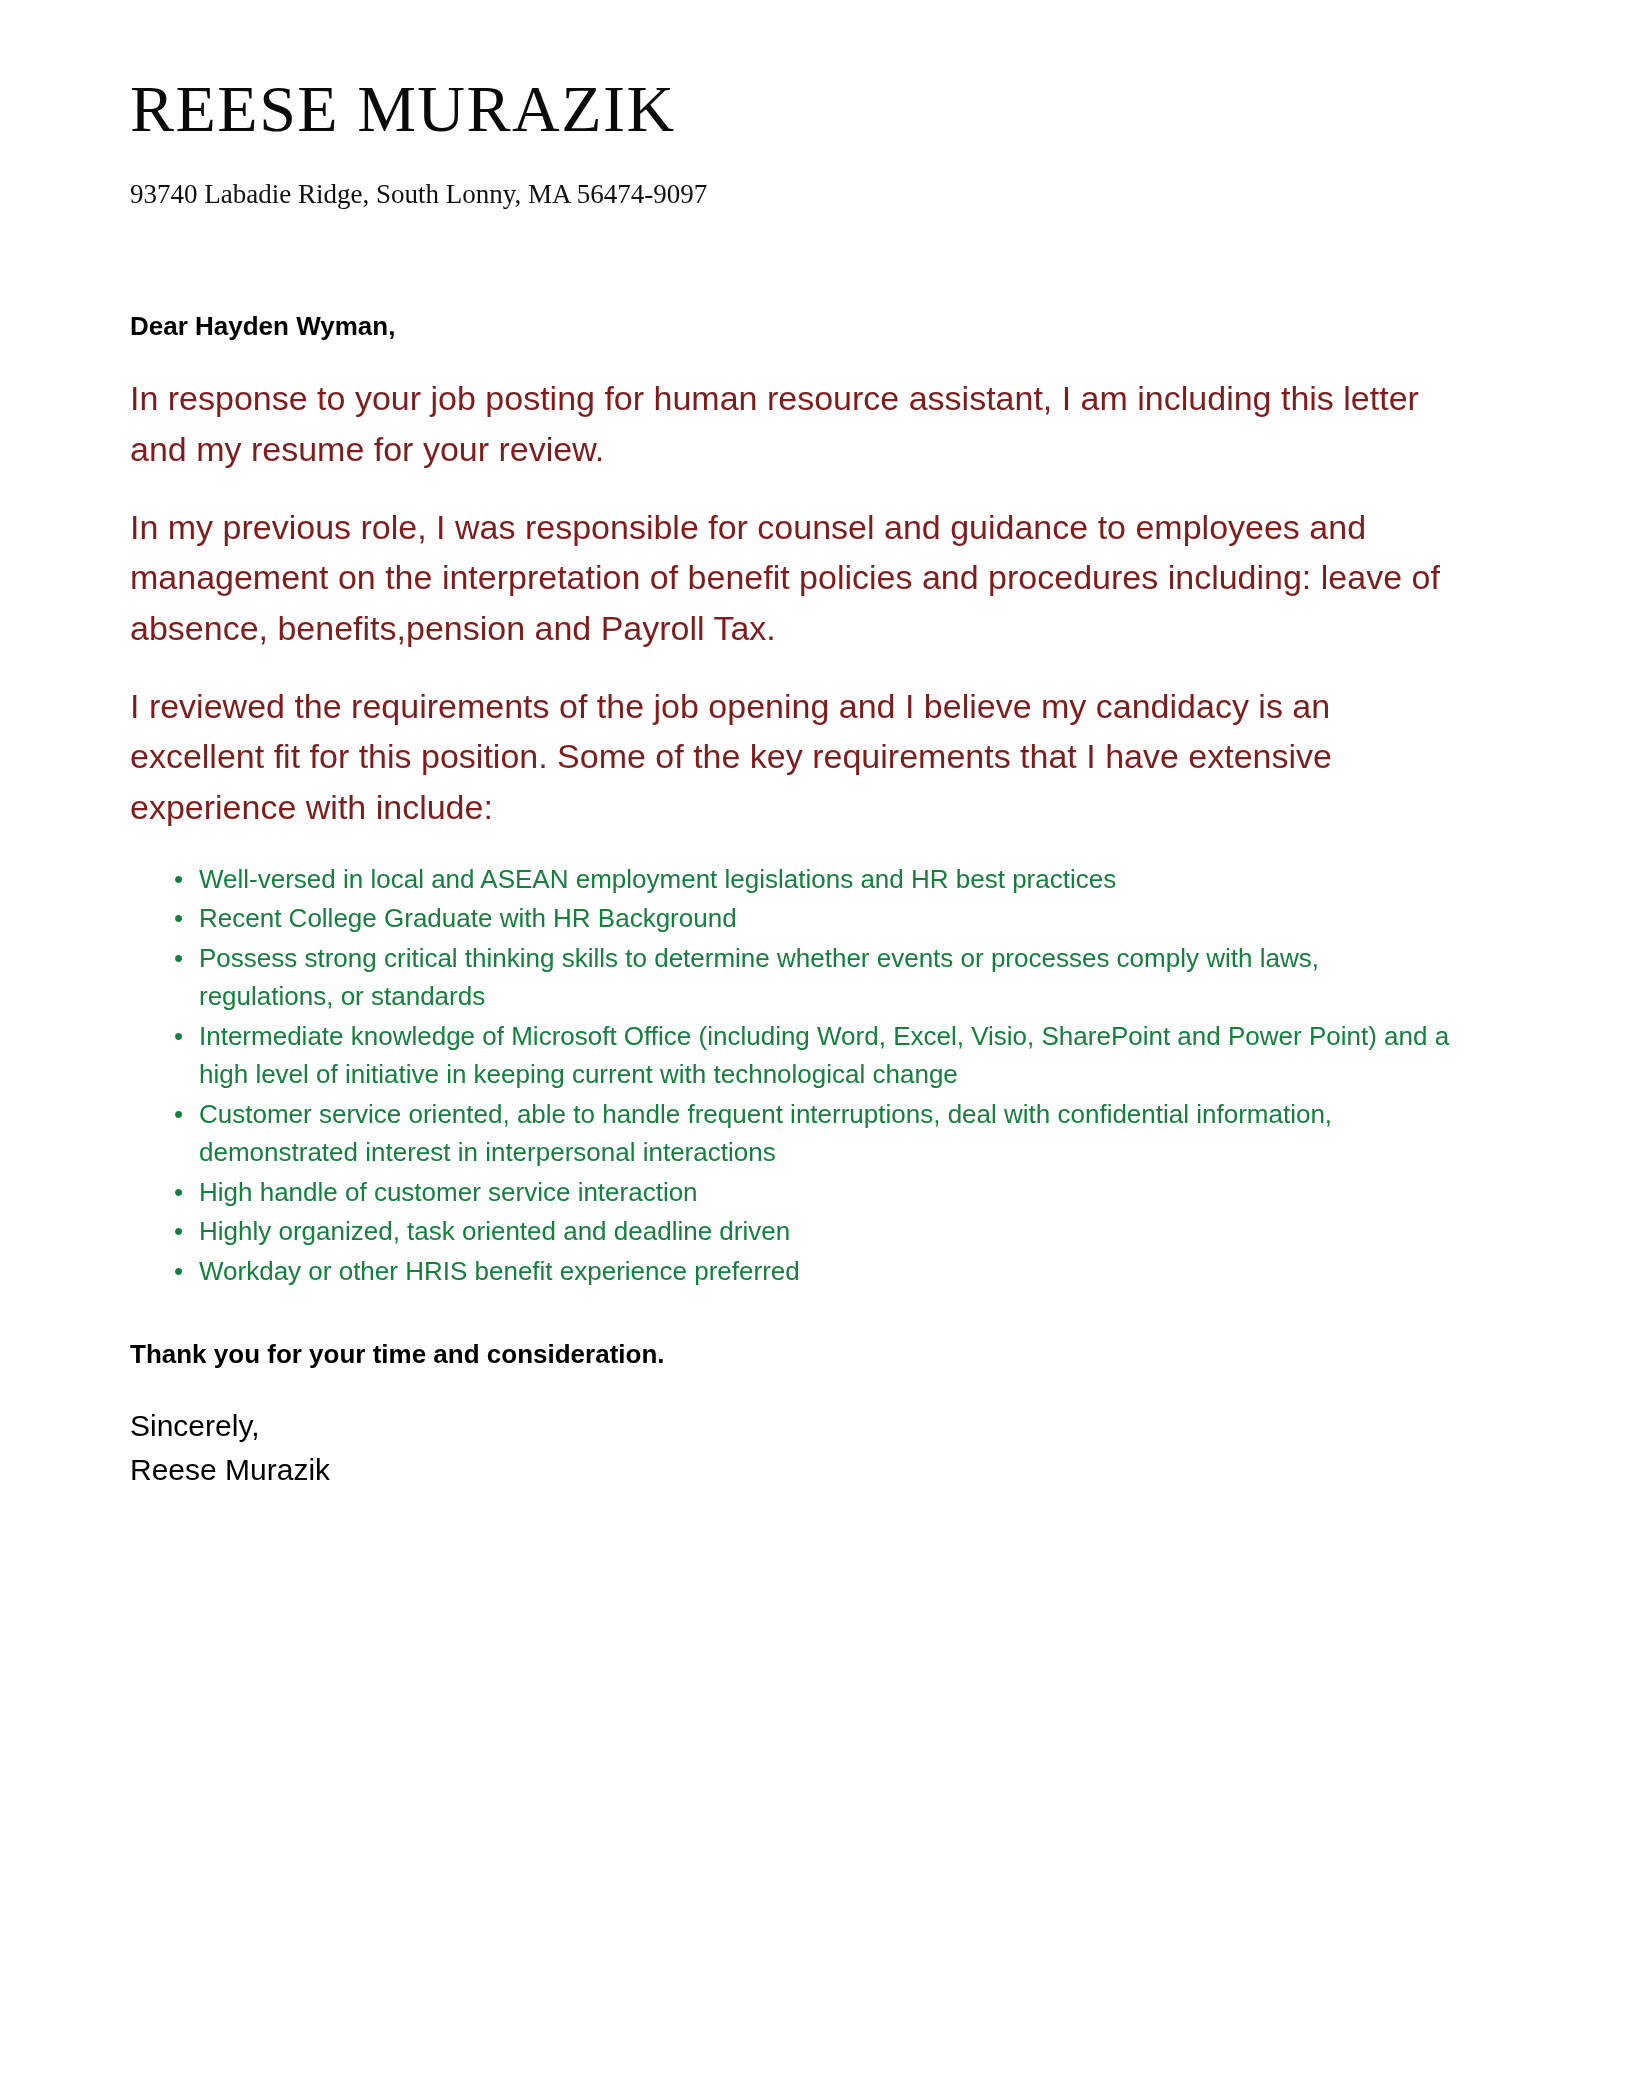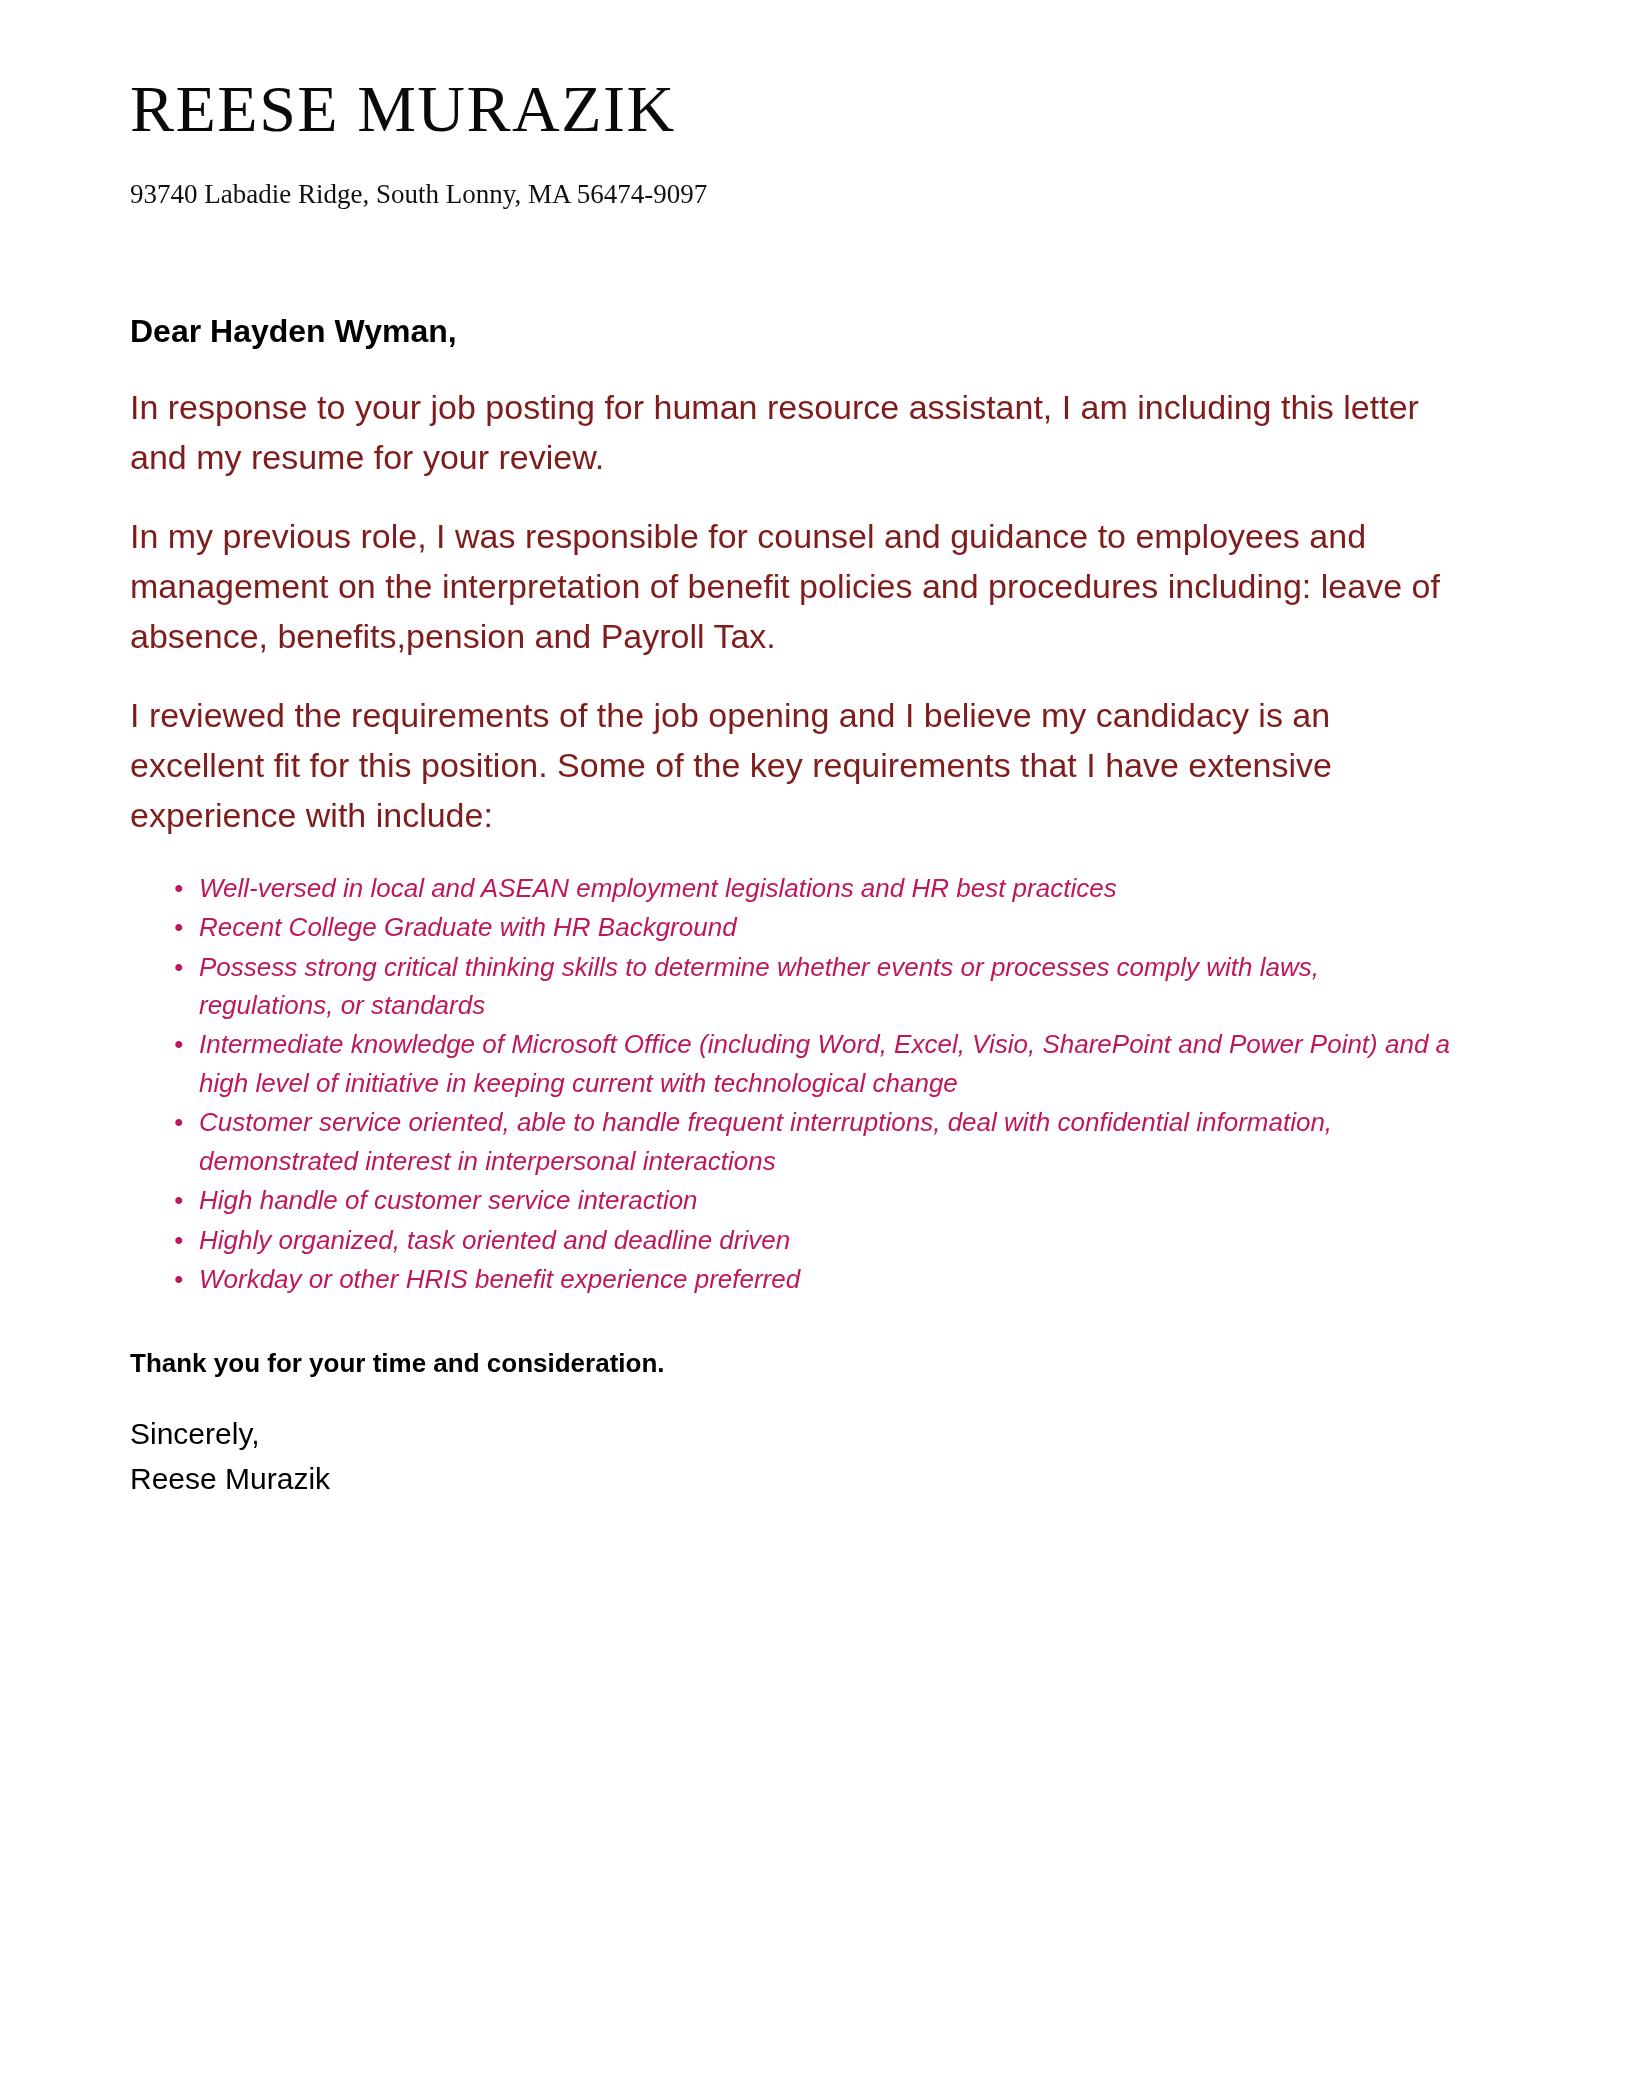--- a/index.html
+++ b/index.html
@@ -48,7 +48,7 @@
   }
   .salutation {
     font-family: "Liberation Sans", sans-serif;
-    font-size: 32px;
+    font-size: 26px;
     line-height: 1.45;
     font-weight: 700;
     margin: 94px 0 0 0;

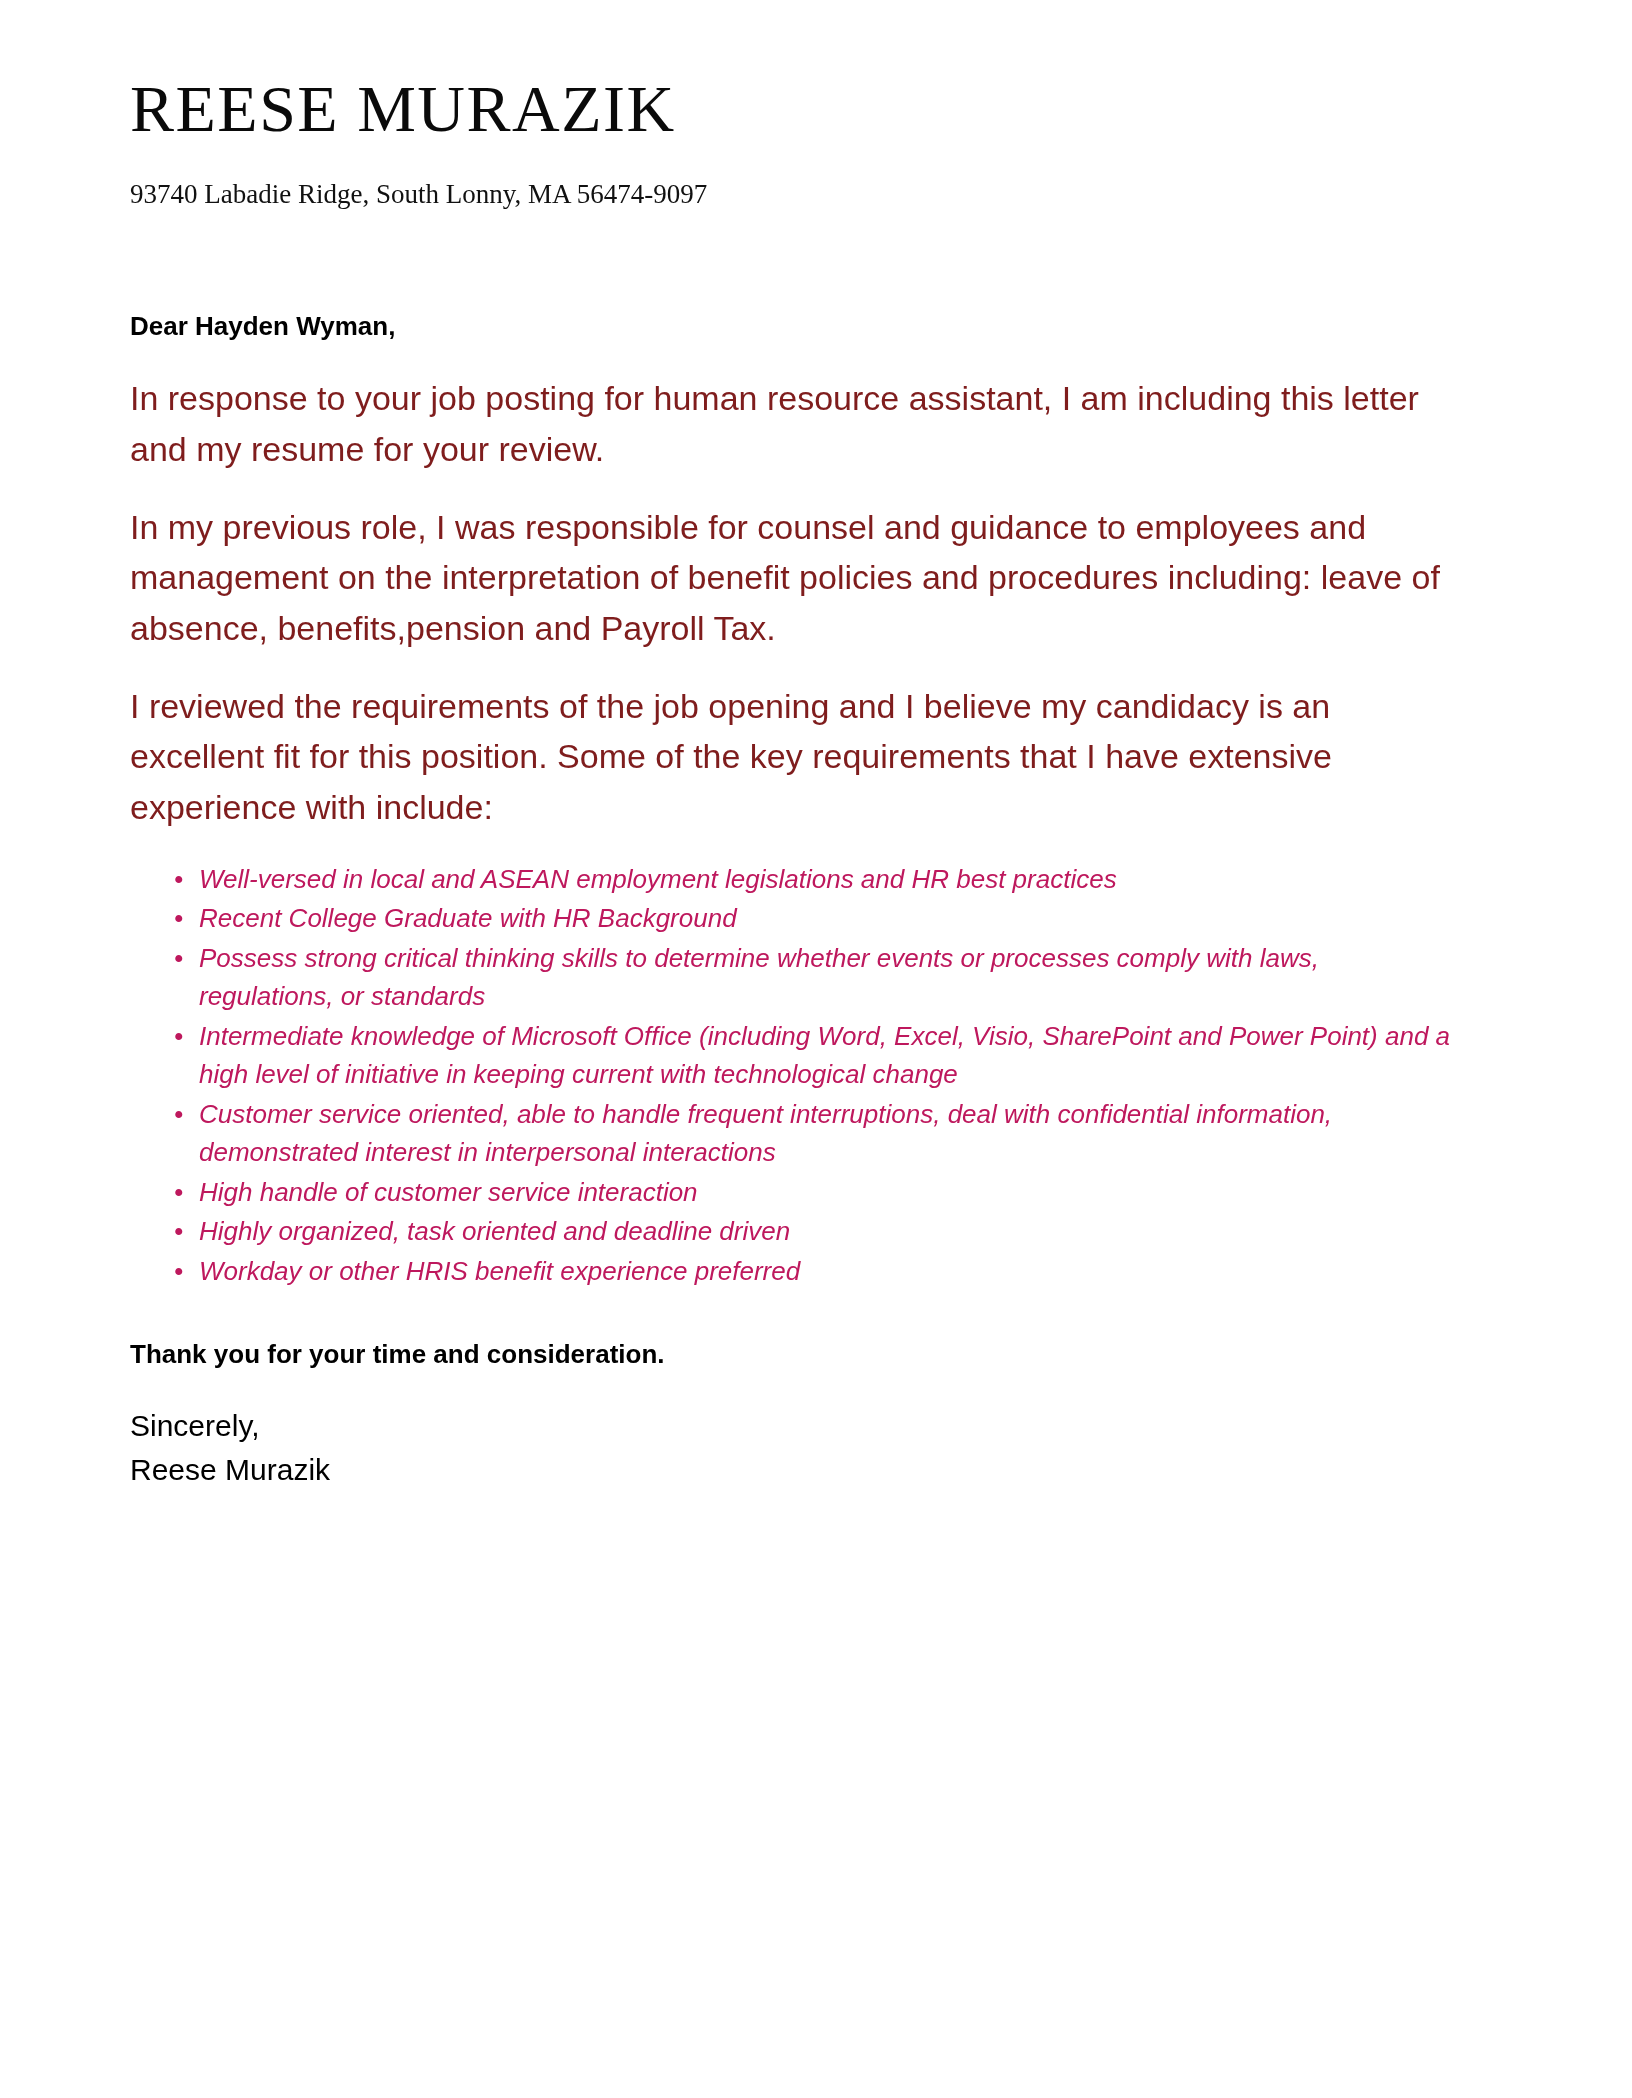--- a/index.html
+++ b/index.html
@@ -73,10 +73,9 @@
     font-size: 26px;
     line-height: 1.48;
     font-weight: 400;
-    color: #be185d;
+    color: #15803d;
     padding-left: 25px;
     margin: 0 0 1px 0;
-    font-style: italic;
   }
   .req-list li::before {
     content: "\2022";

